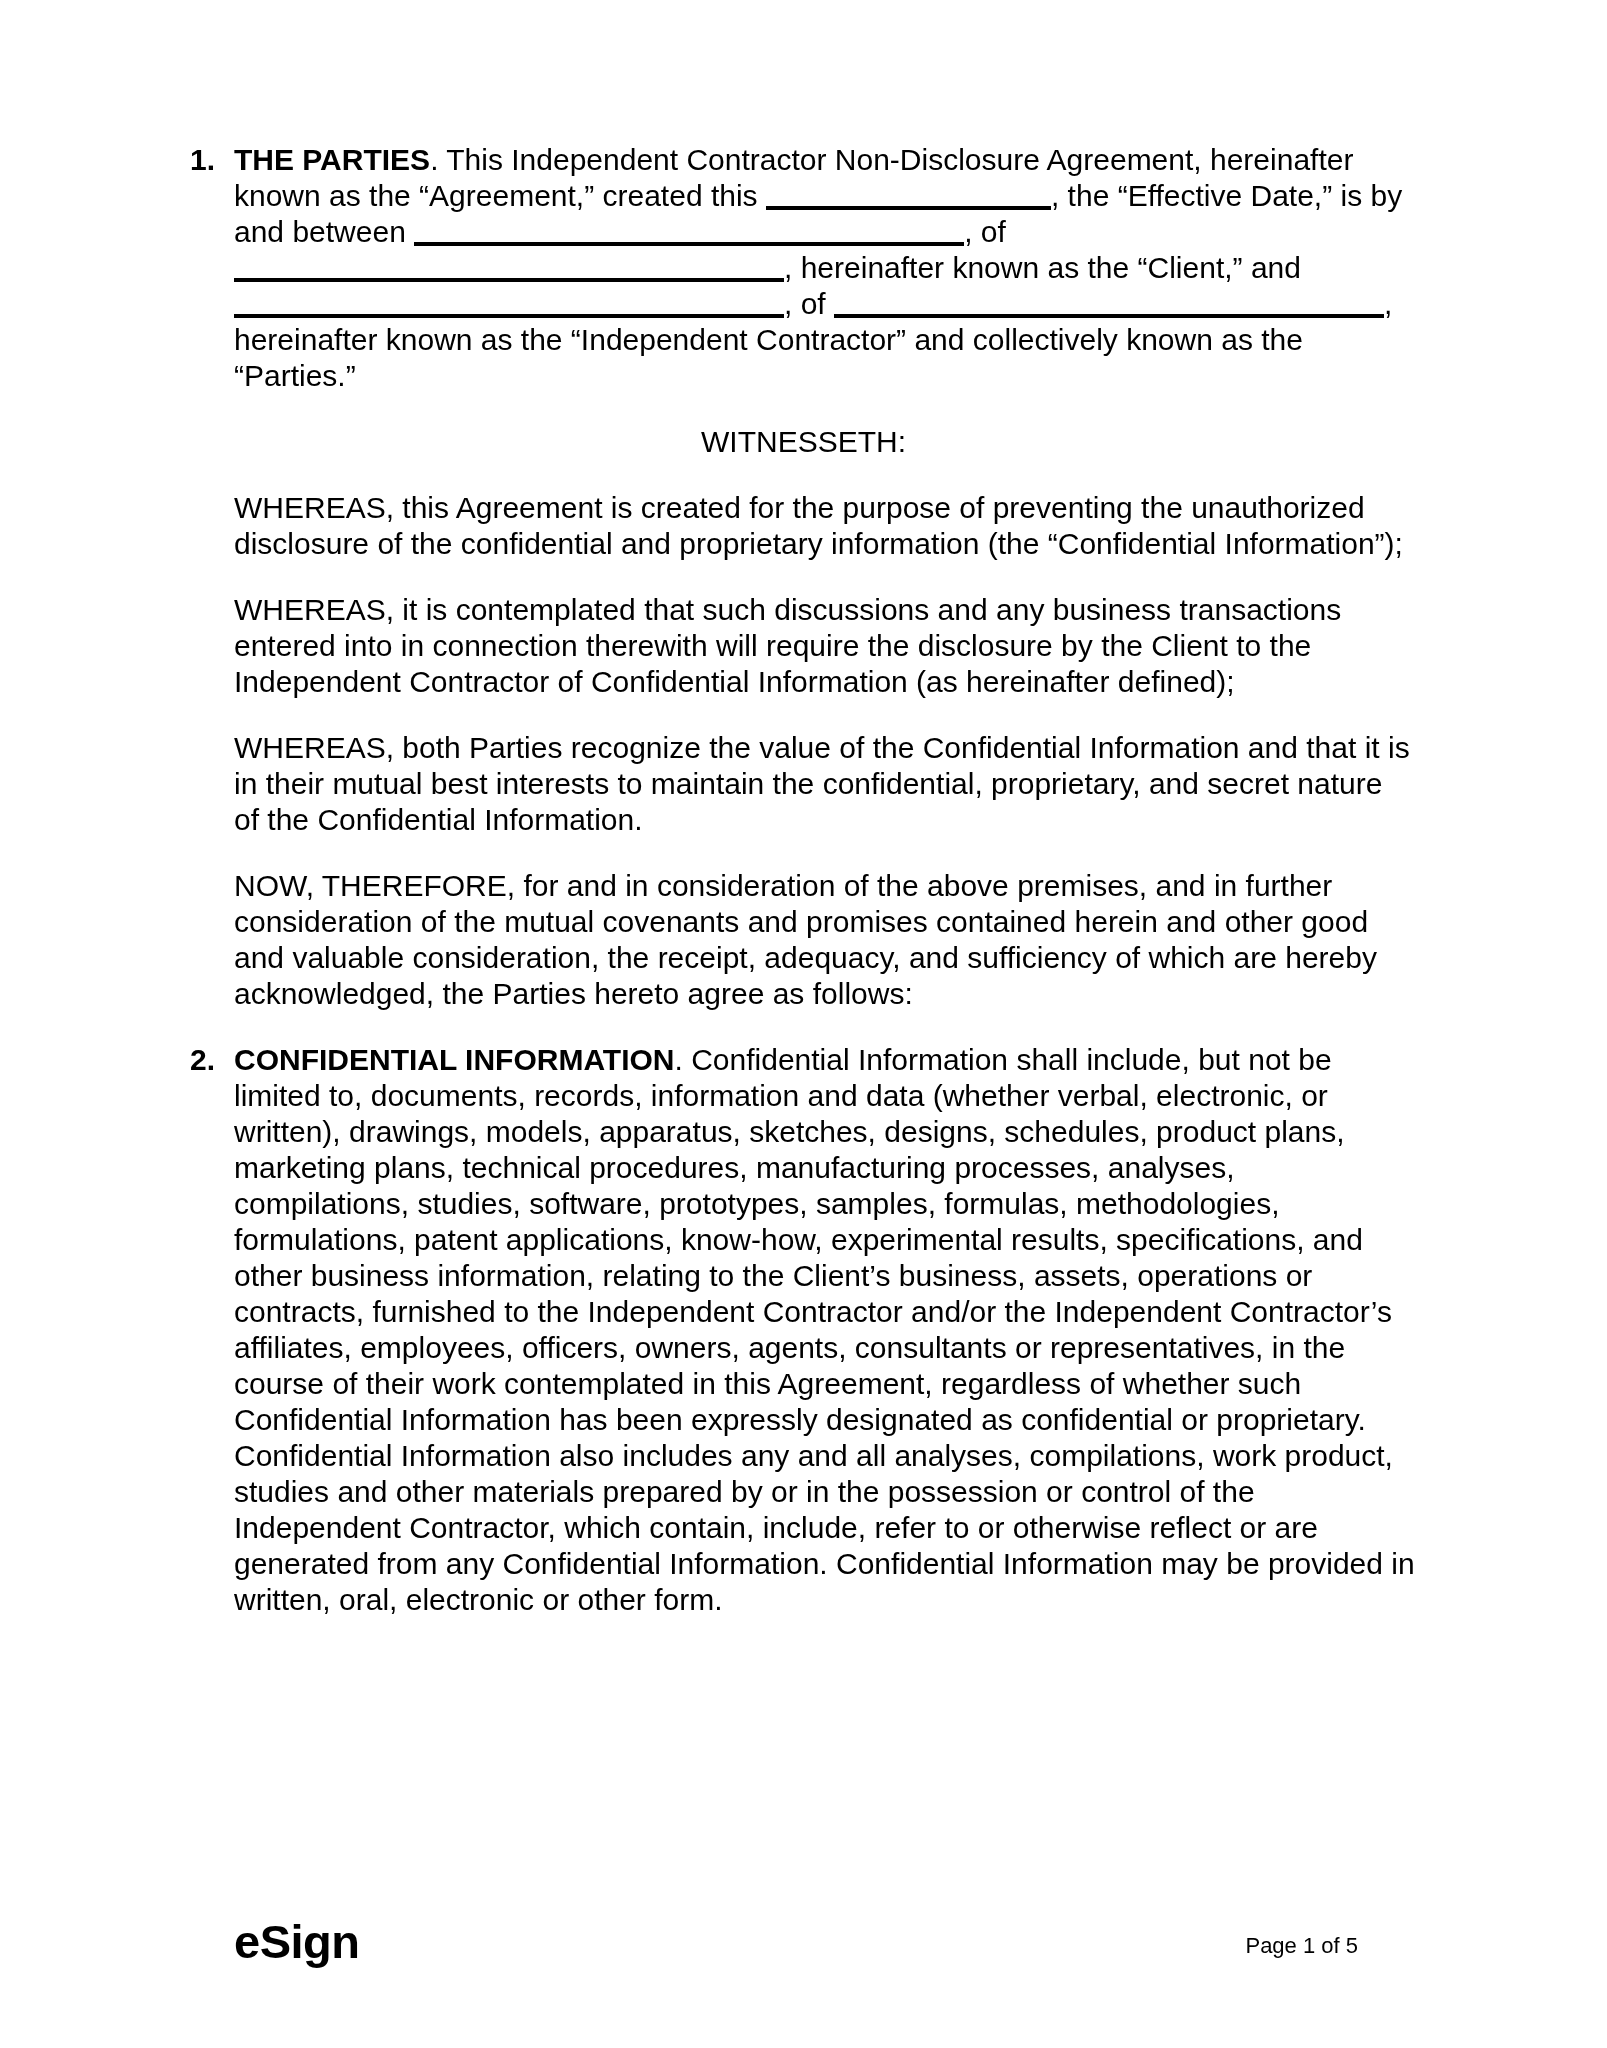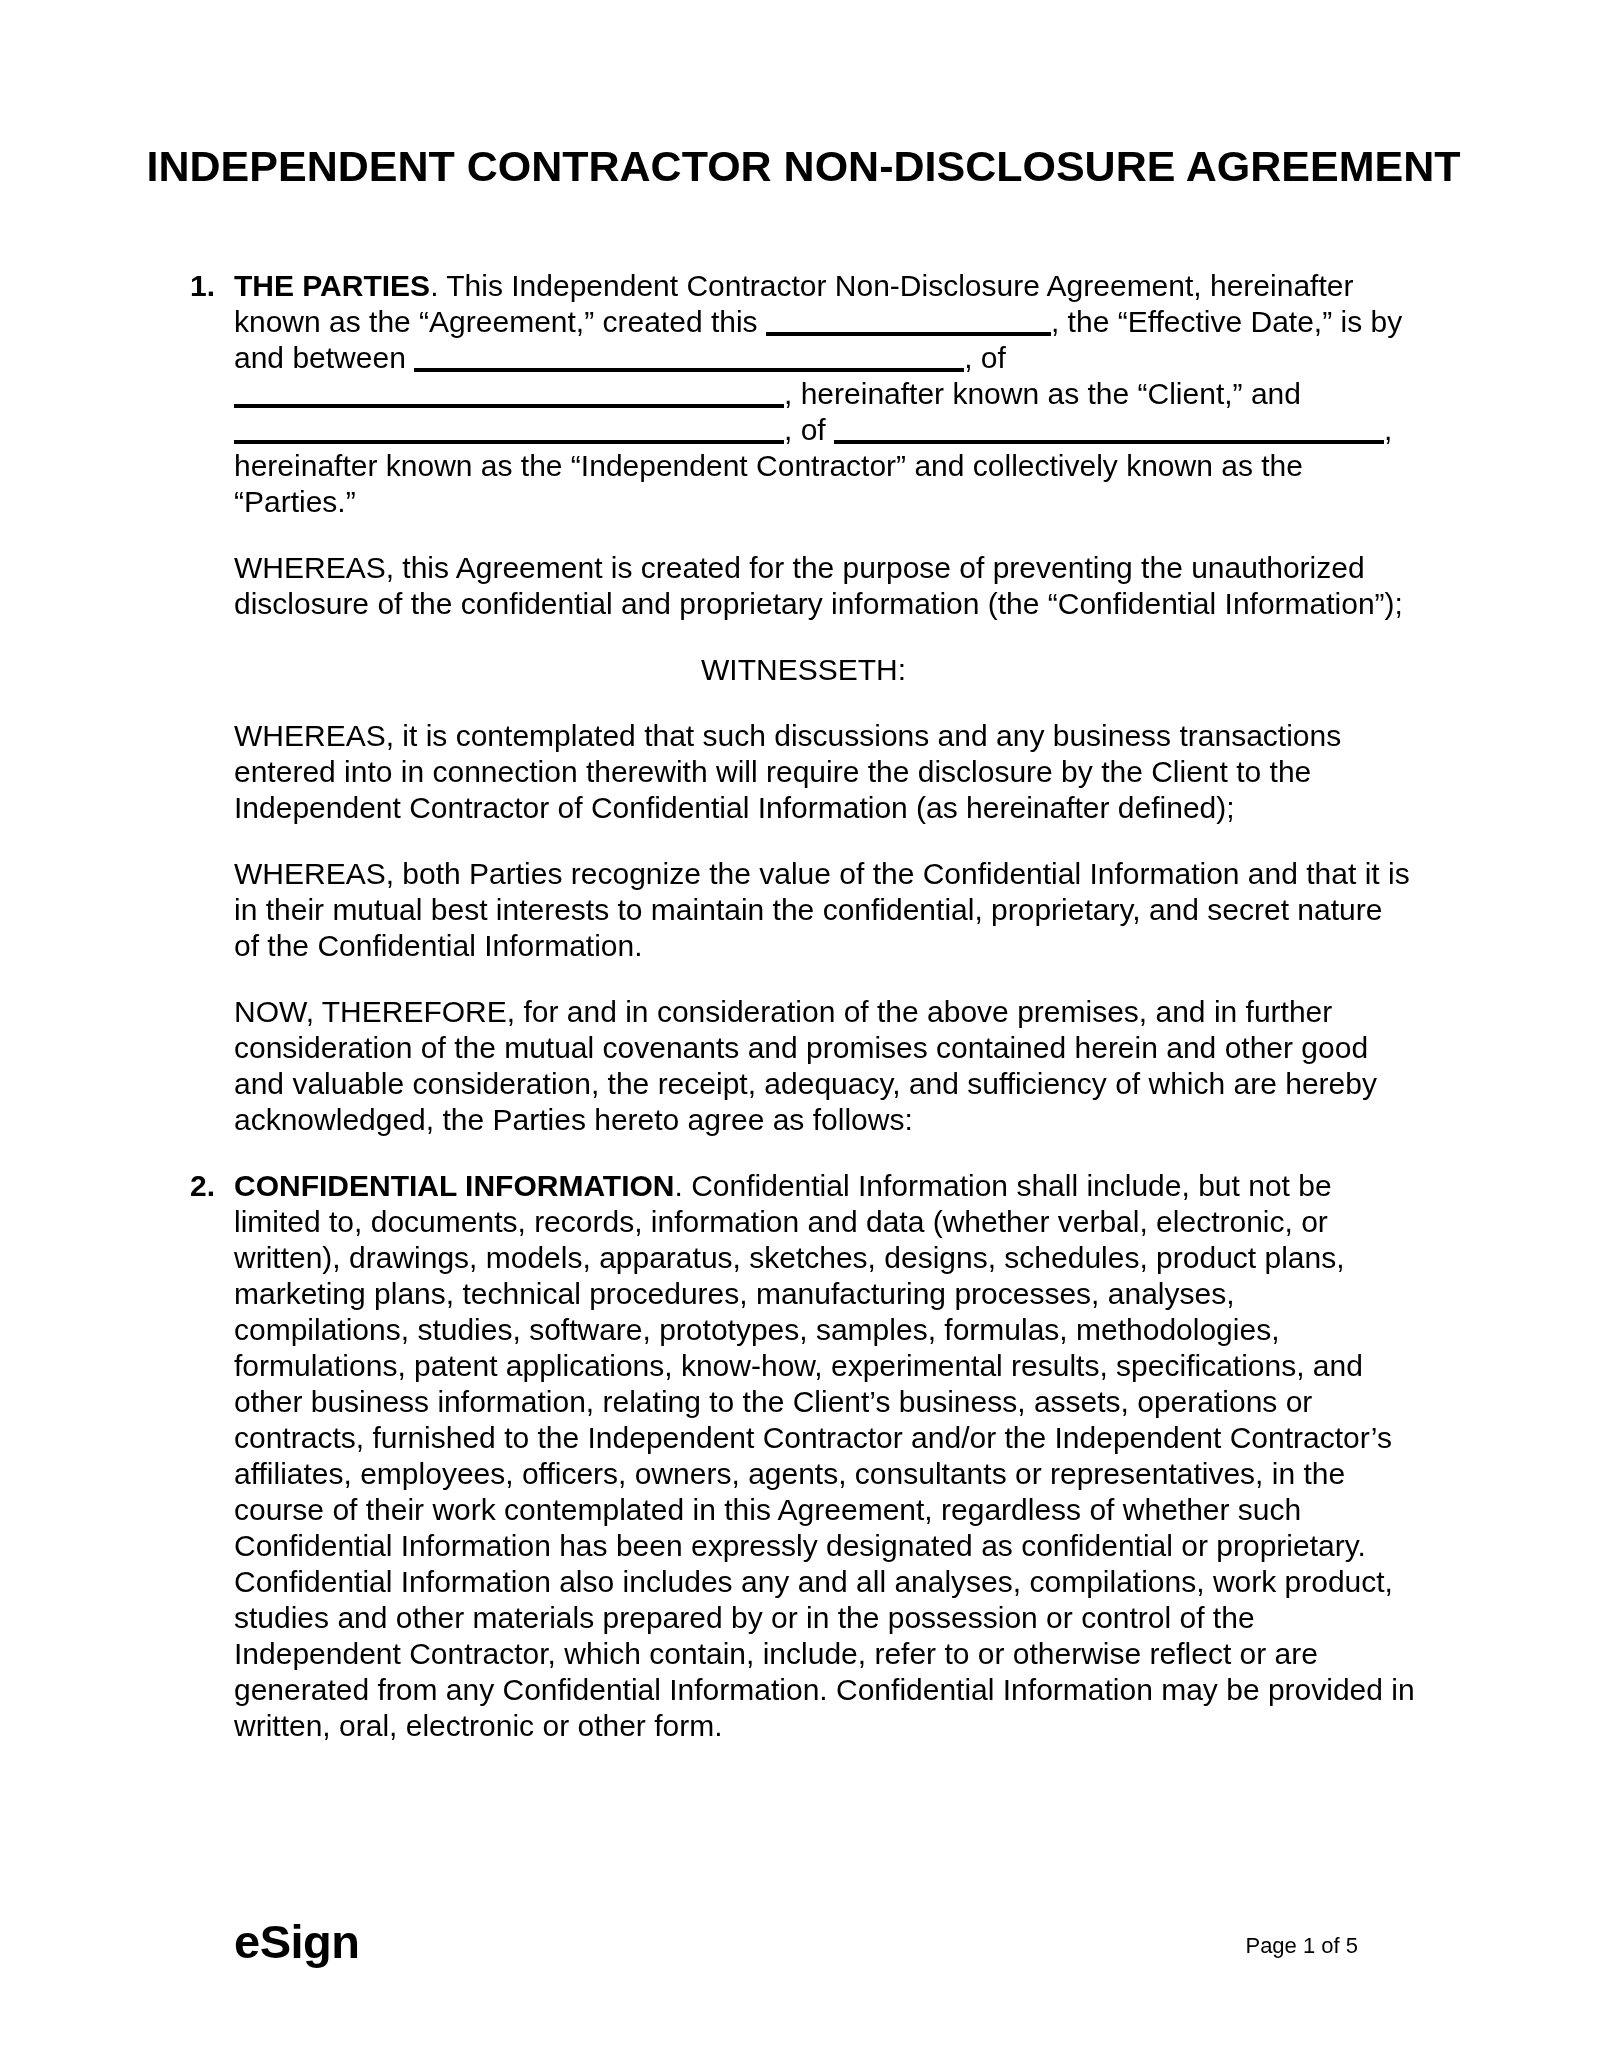--- a/index.html
+++ b/index.html
@@ -65,7 +65,6 @@
 
 <div class="page">
   <div class="content">
-    <h1 class="title">INDEPENDENT CONTRACTOR NON-DISCLOSURE AGREEMENT</h1>
     <div id="doc-body">
         <div class="para numbered">
           <span class="num">1.</span>

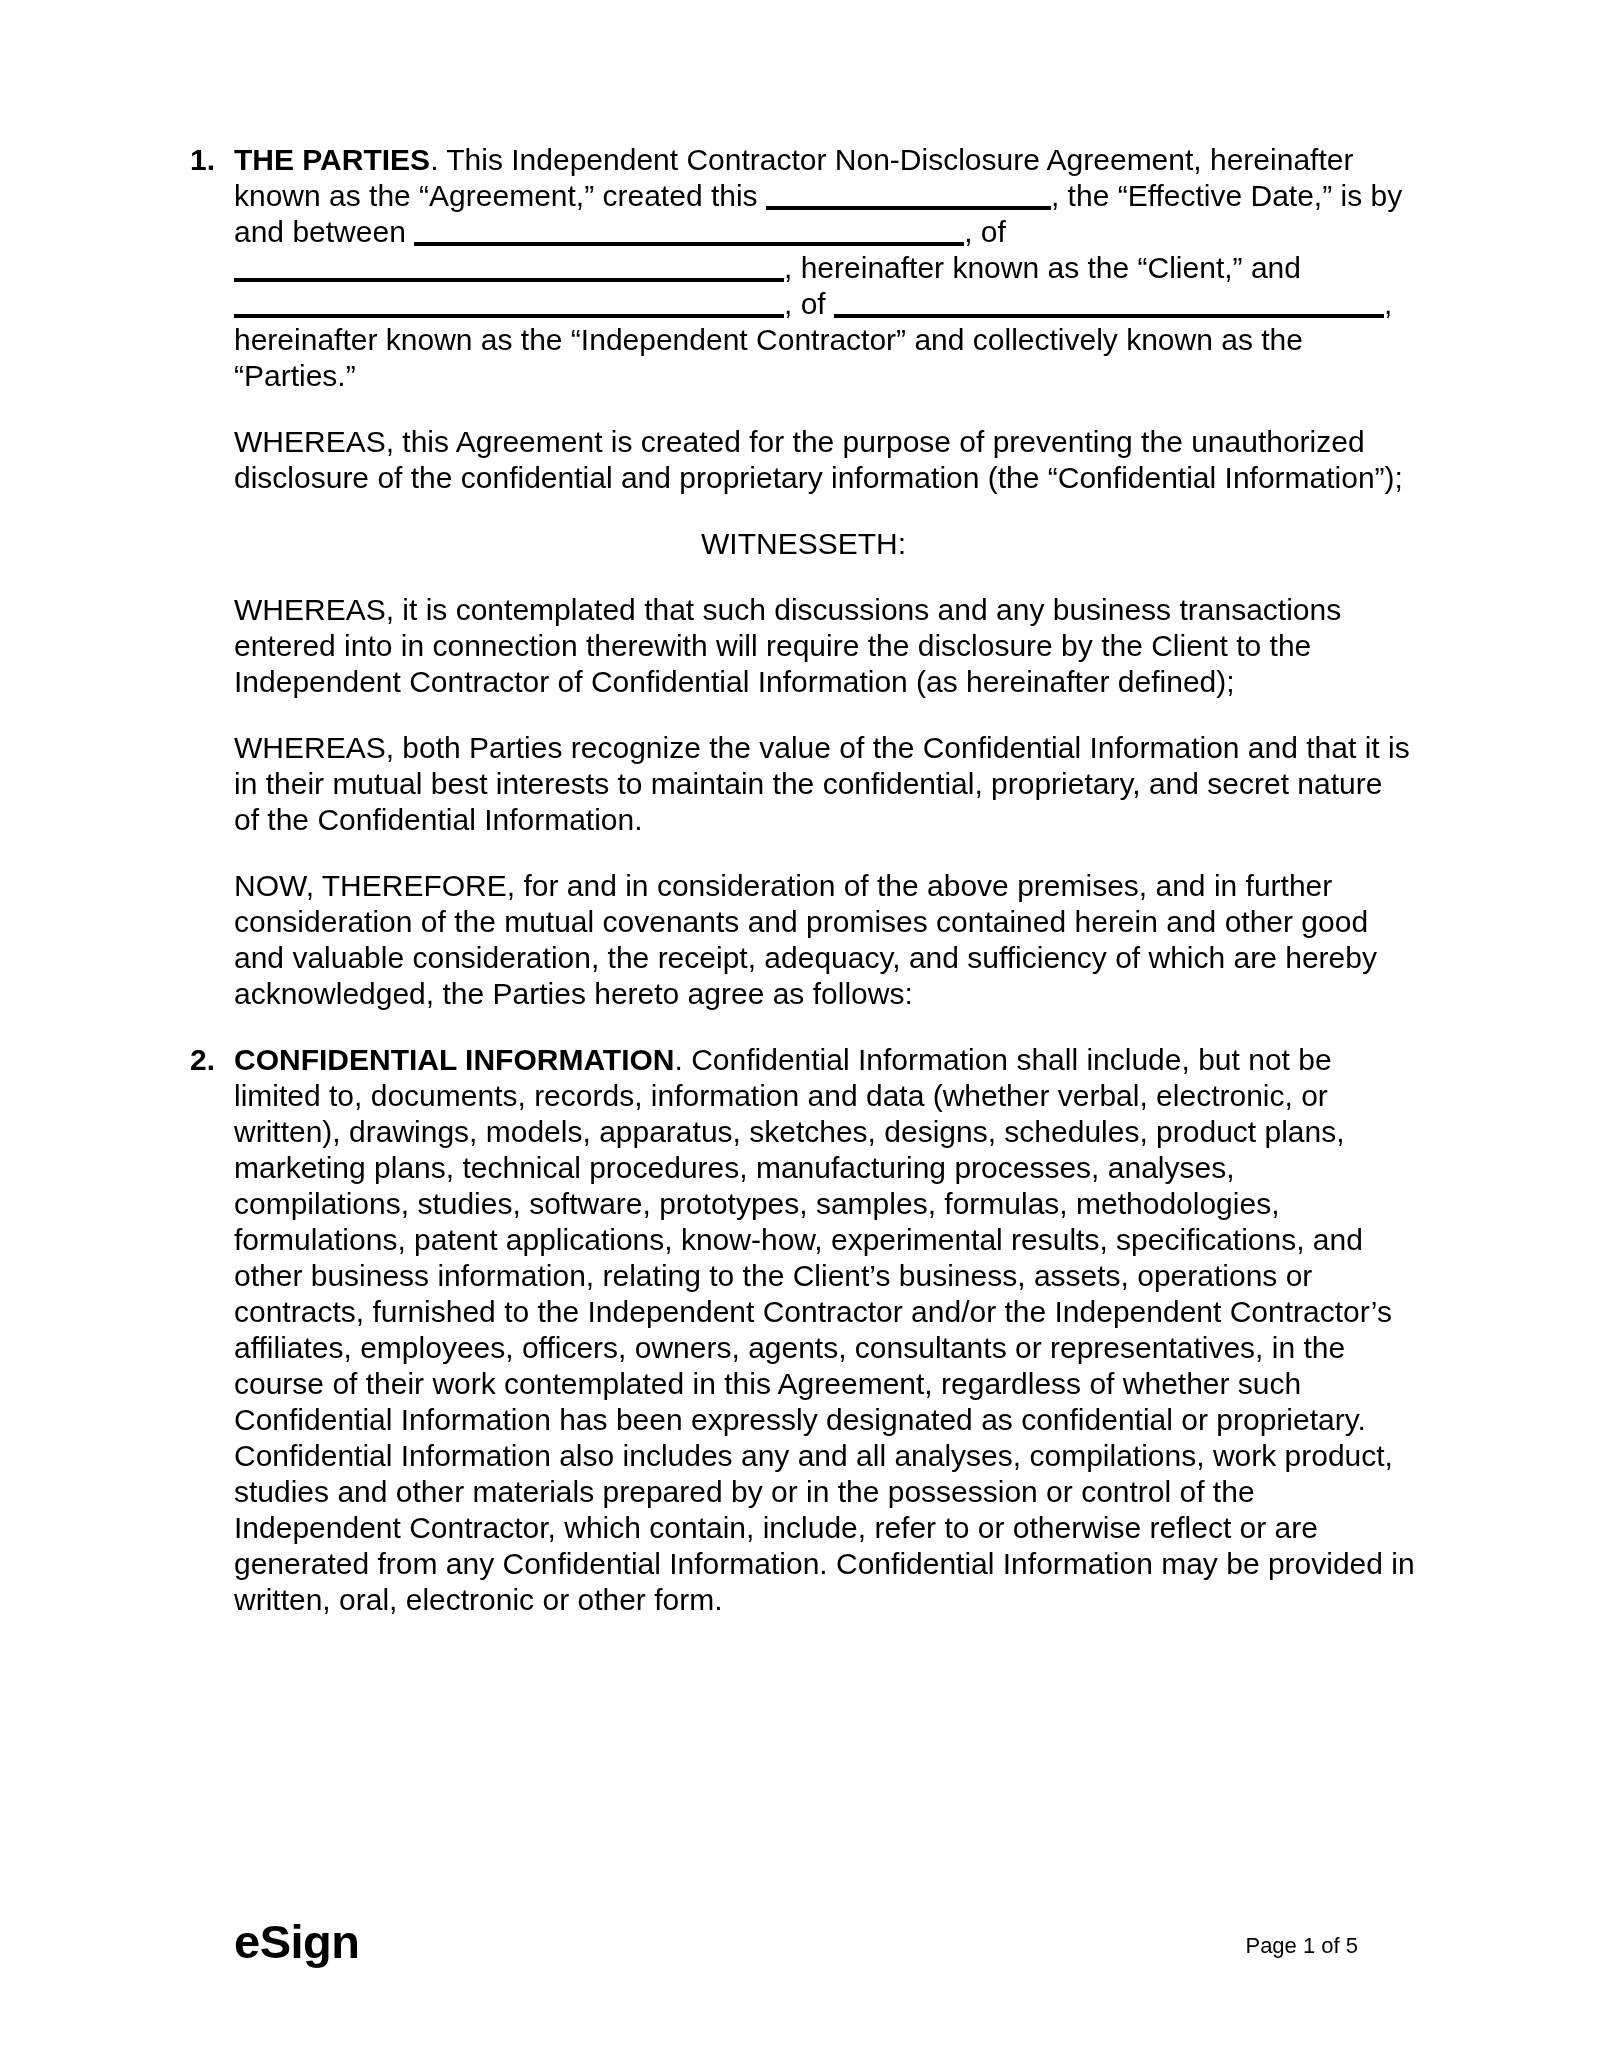--- a/index.html
+++ b/index.html
@@ -70,8 +70,8 @@
           <span class="num">1.</span>
           <div class="ptext"><strong>THE PARTIES</strong><span>. This Independent Contractor Non-Disclosure Agreement, hereinafter known as the “Agreement,” created this </span><span class="blank" style="width: 285px;"></span><span>, the “Effective Date,” is by and between </span><span class="blank" style="width: 550px;"></span><span>, of </span><span class="blank" style="width: 550px;"></span><span>, hereinafter known as the “Client,” and </span><span class="blank" style="width: 550px;"></span><span>, of </span><span class="blank" style="width: 550px;"></span><span>, hereinafter known as the “Independent Contractor” and collectively known as the “Parties.”</span></div>
         </div>
+        <div class="para centered"><span>WITNESSETH:</span></div>
         <div class="para plain"><span>WHEREAS, this Agreement is created for the purpose of preventing the unauthorized disclosure of the confidential and proprietary information (the “Confidential Information”);</span></div>
-        <div class="para centered"><span>WITNESSETH:</span></div>
         <div class="para plain"><span>WHEREAS, it is contemplated that such discussions and any business transactions entered into in connection therewith will require the disclosure by the Client to the Independent Contractor of Confidential Information (as hereinafter defined);</span></div>
         <div class="para plain"><span>WHEREAS, both Parties recognize the value of the Confidential Information and that it is in their mutual best interests to maintain the confidential, proprietary, and secret nature of the Confidential Information.</span></div>
         <div class="para plain"><span>NOW, THEREFORE, for and in consideration of the above premises, and in further consideration of the mutual covenants and promises contained herein and other good and valuable consideration, the receipt, adequacy, and sufficiency of which are hereby acknowledged, the Parties hereto agree as follows:</span></div>

